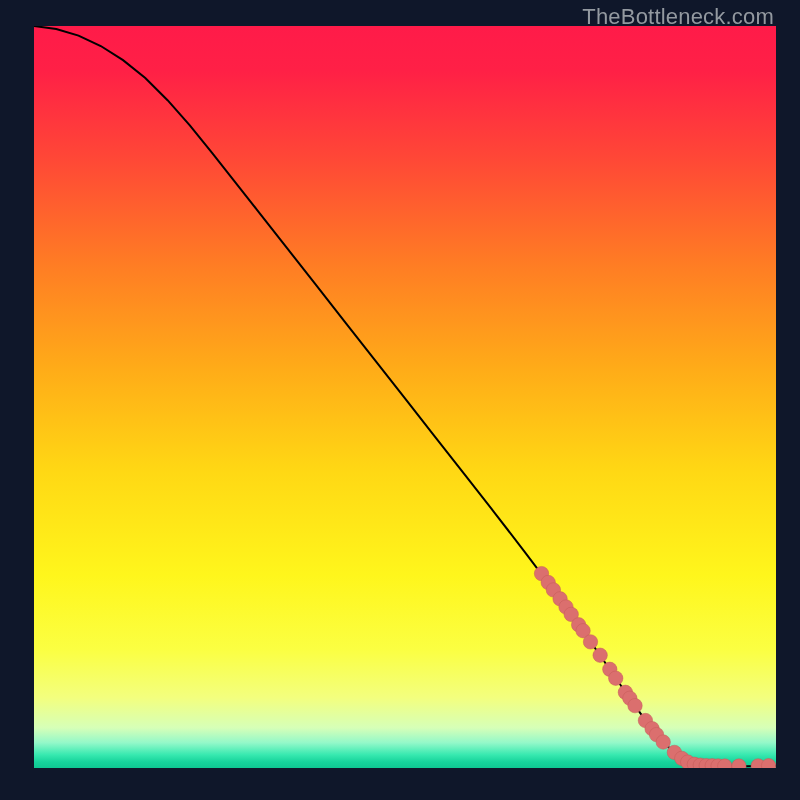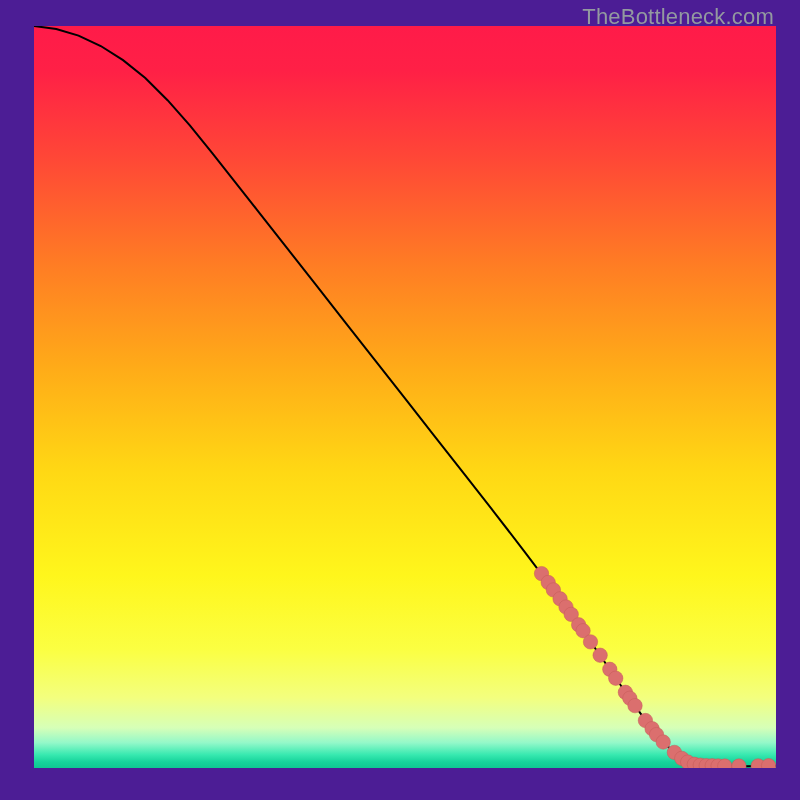--- a/index.html
+++ b/index.html
@@ -15,7 +15,7 @@
     position: relative;
     width: 800px;
     height: 800px;
-    background: #4c1d95;
+    background: #0f172a;
   }
   .plot {
     position: absolute;

